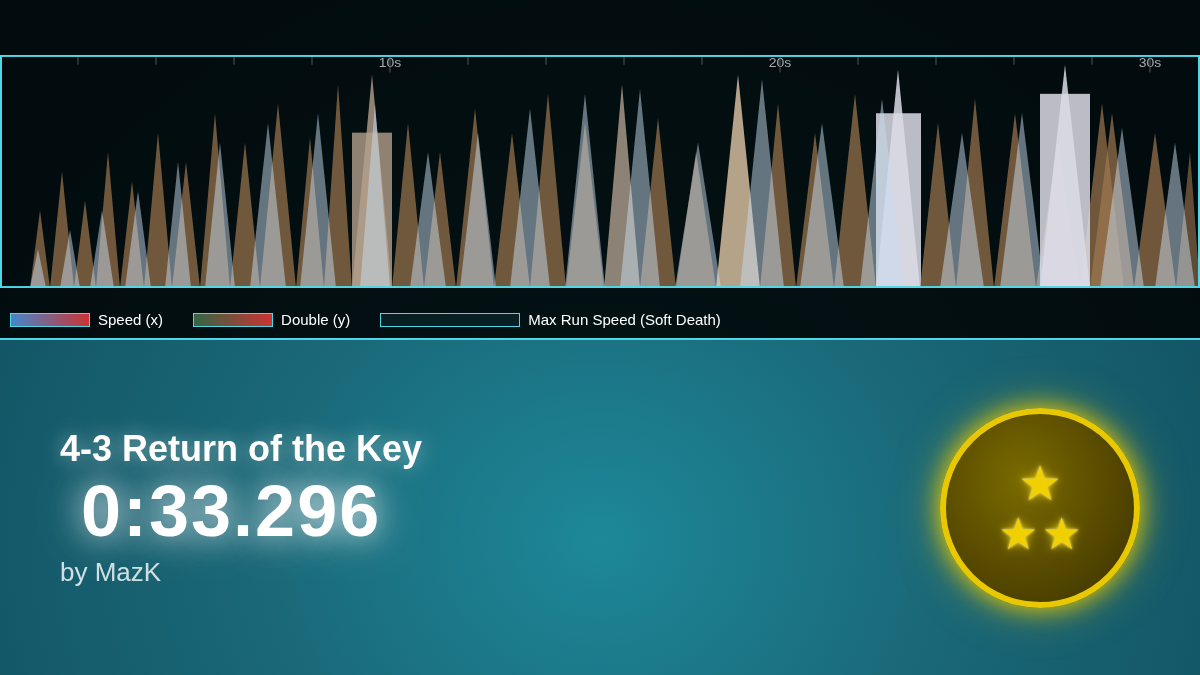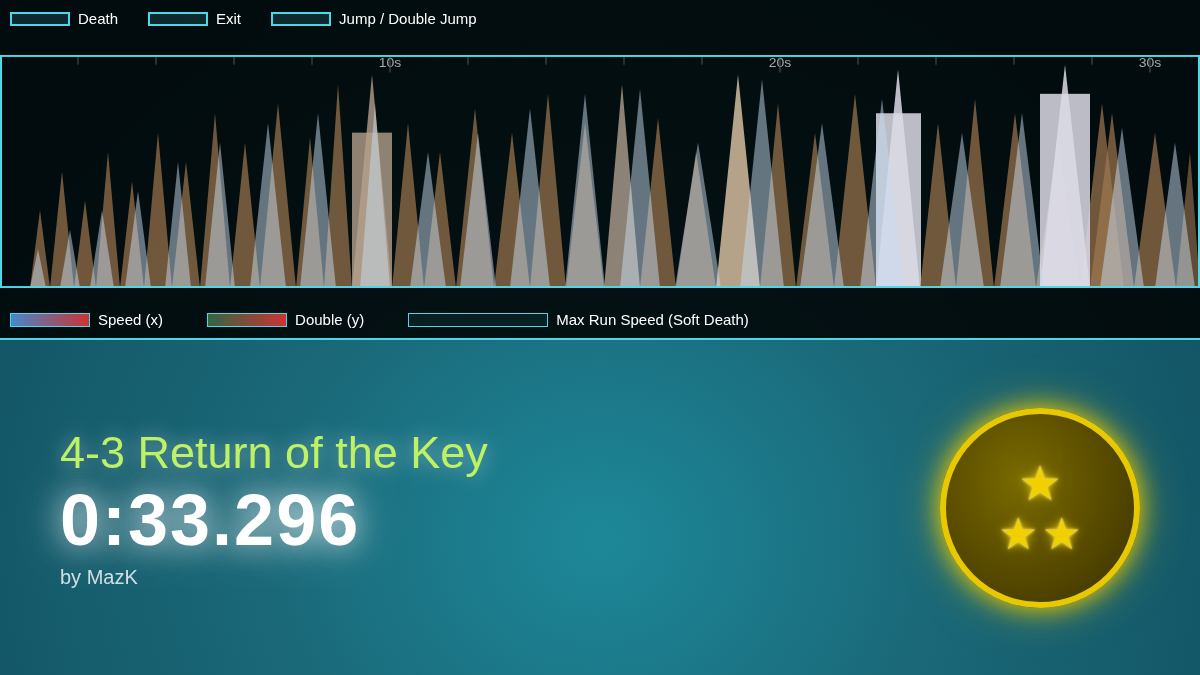--- a/index.html
+++ b/index.html
@@ -190,20 +190,6 @@
 
 <div class="chart-container">
 
-  <div class="legend-top">
-    <div class="legend-item">
-      <div class="legend-box"></div>
-      <span>Death</span>
-    </div>
-    <div class="legend-item">
-      <div class="legend-box"></div>
-      <span>Exit</span>
-    </div>
-    <div class="legend-item">
-      <div class="legend-box"></div>
-      <span>Jump / Double Jump</span>
-    </div>
-  </div>
 
   <div class="chart-canvas">
     <svg class="chart-svg" viewBox="0 0 1200 240" preserveAspectRatio="none" xmlns="http://www.w3.org/2000/svg">

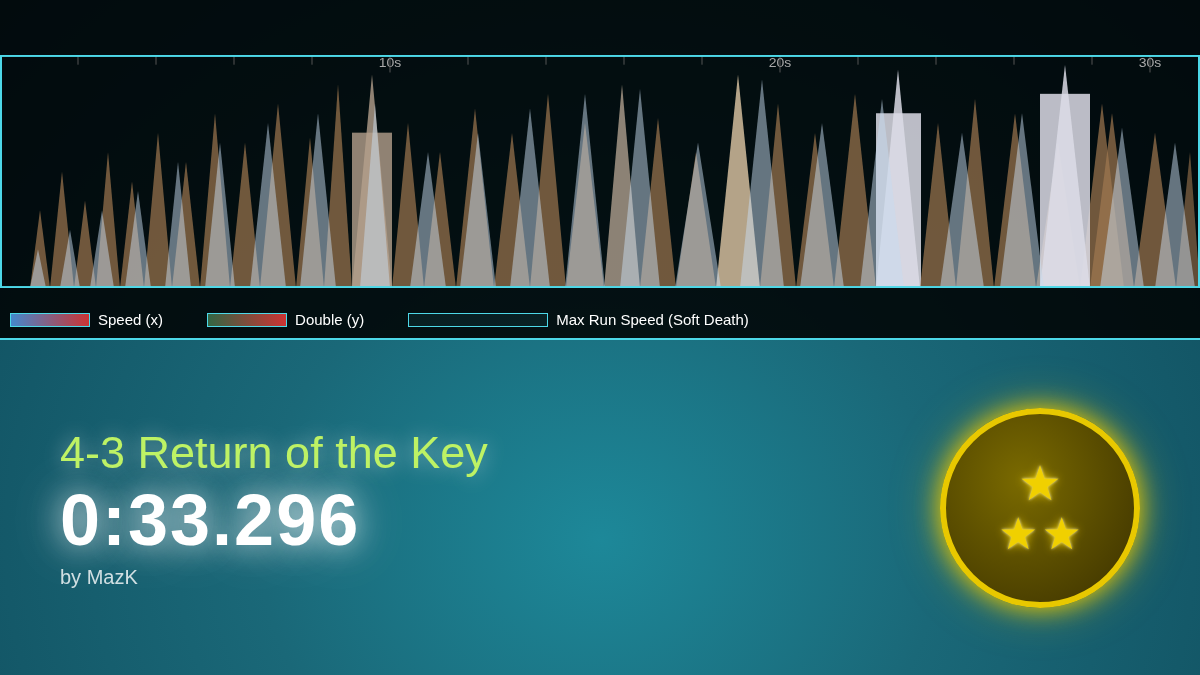--- a/index.html
+++ b/index.html
@@ -76,7 +76,7 @@
       right: 10px;
       display: flex;
       align-items: center;
-      gap: 44px;
+      gap: 30px;
       z-index: 10;
     }
 

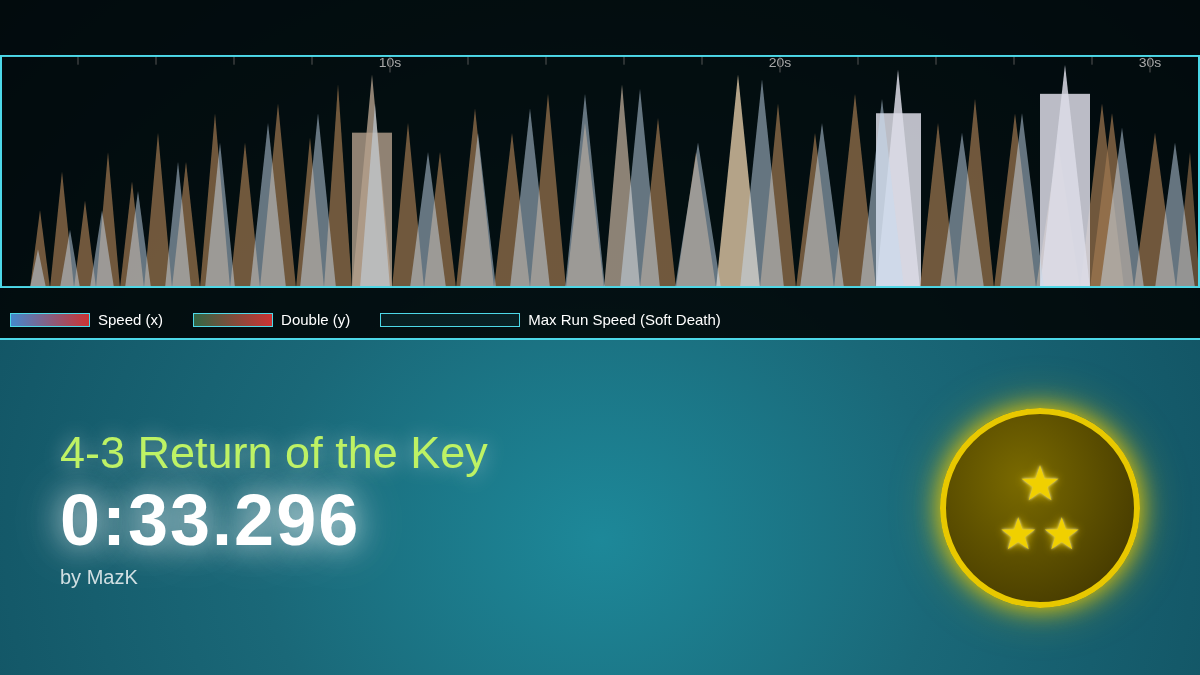--- a/index.html
+++ b/index.html
@@ -113,9 +113,9 @@
     }
 
     .level-name {
-      color: #bef264;
-      font-size: 45px;
-      font-weight: normal;
+      color: #ffffff;
+      font-size: 36px;
+      font-weight: bold;
       text-shadow: 0 0 20px rgba(255,255,255,0.5);
     }
 

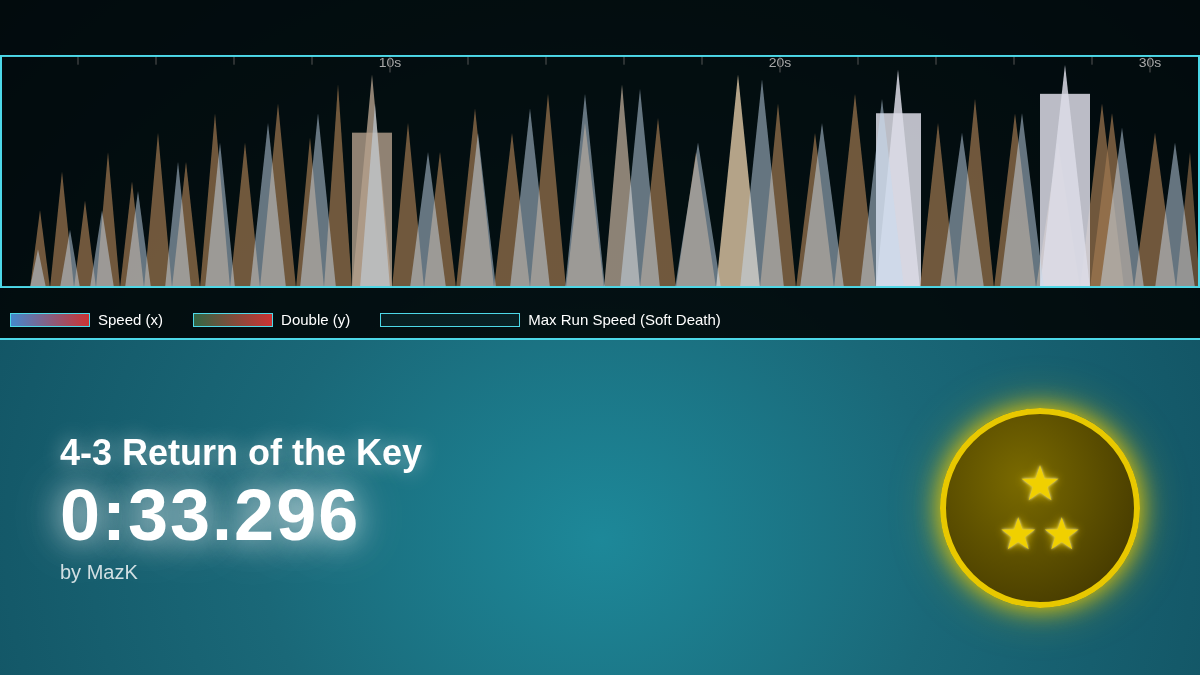--- a/index.html
+++ b/index.html
@@ -126,6 +126,7 @@
       text-shadow: 0 0 30px rgba(255,255,255,0.8), 0 0 60px rgba(255,255,255,0.4);
       letter-spacing: 2px;
       line-height: 1;
+      margin-left: 21px;
     }
 
     .author {

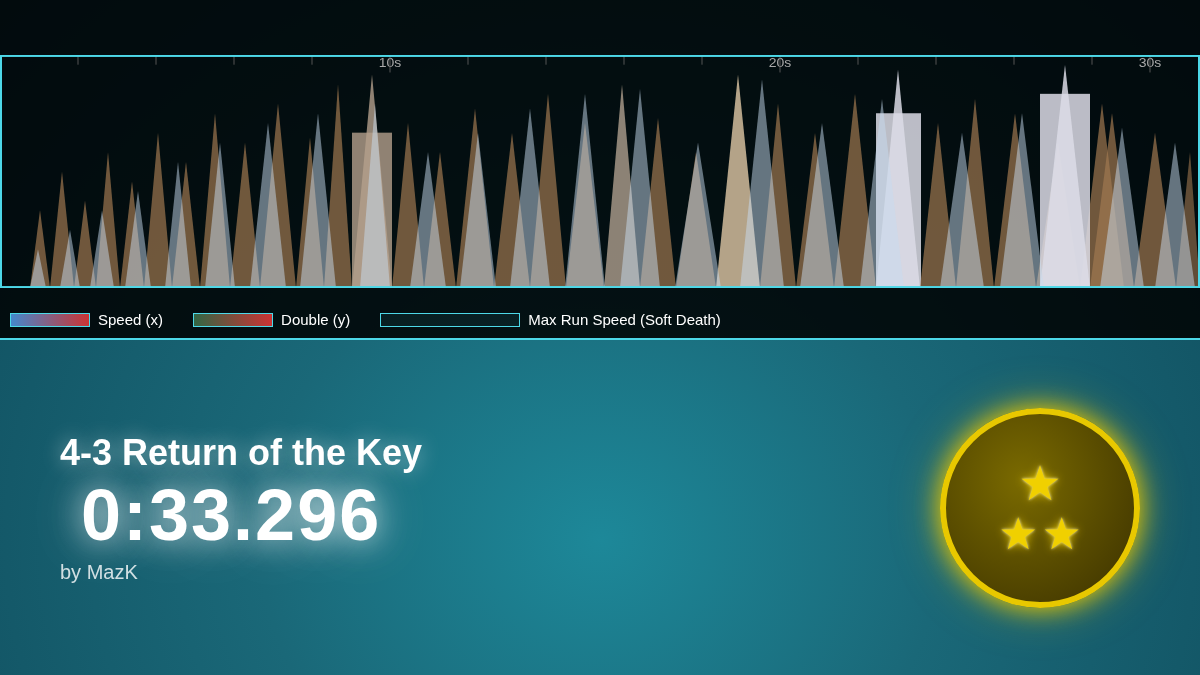--- a/index.html
+++ b/index.html
@@ -131,7 +131,7 @@
 
     .author {
       color: rgba(255,255,255,0.8);
-      font-size: 20px;
+      font-size: 26px;
       margin-top: 5px;
     }
 

